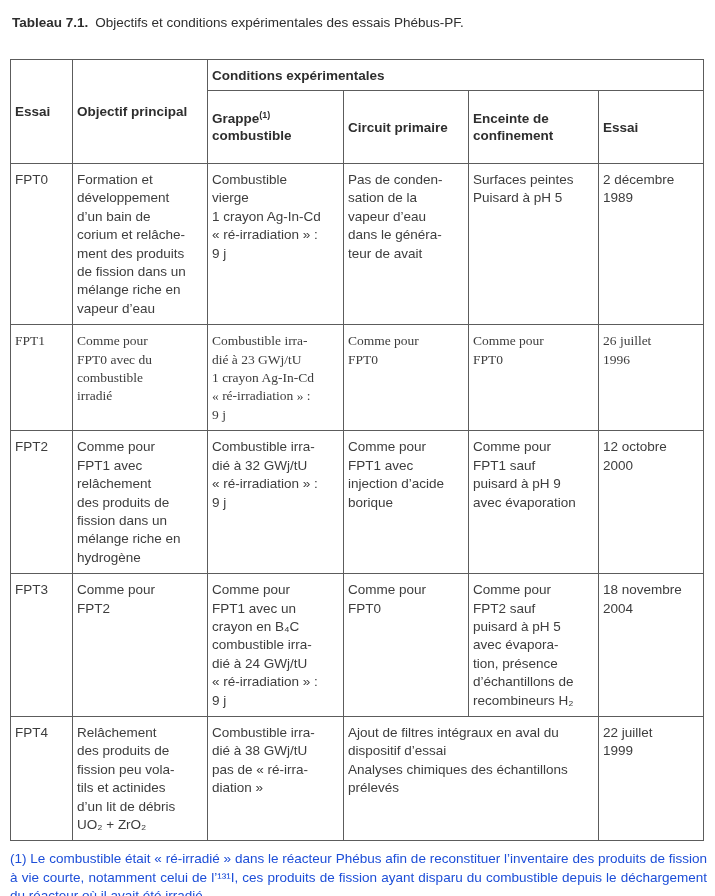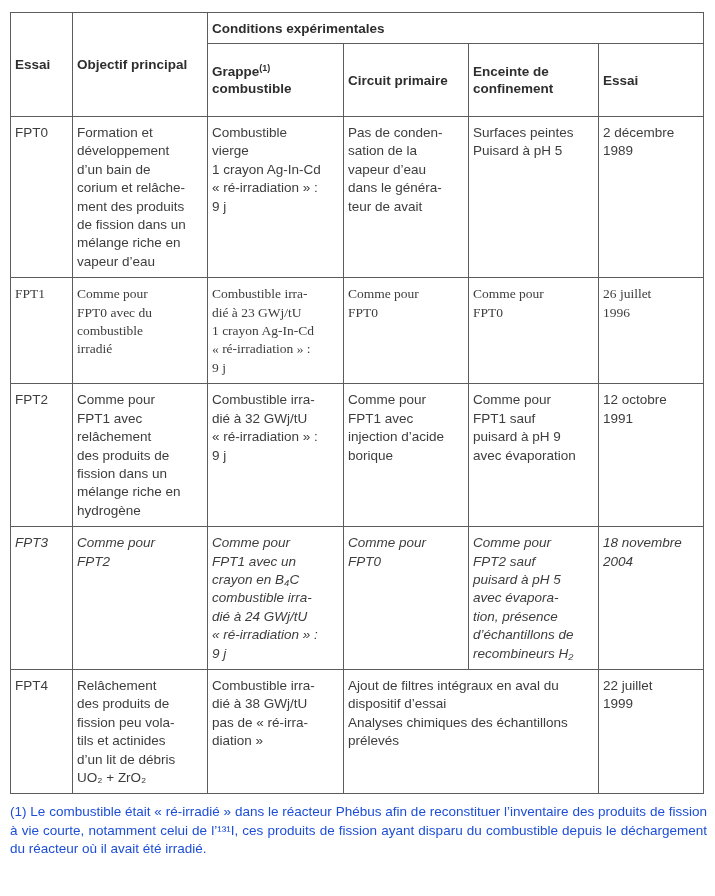--- a/index.html
+++ b/index.html
@@ -88,6 +88,7 @@
 
 <div class="page">
 
+  <p class="table-caption"><span class="caption-label">Tableau 7.1.</span><span>Objectifs et conditions expérimentales des essais Phébus-PF.</span></p>
 
   <table class="main-table">
     <colgroup>

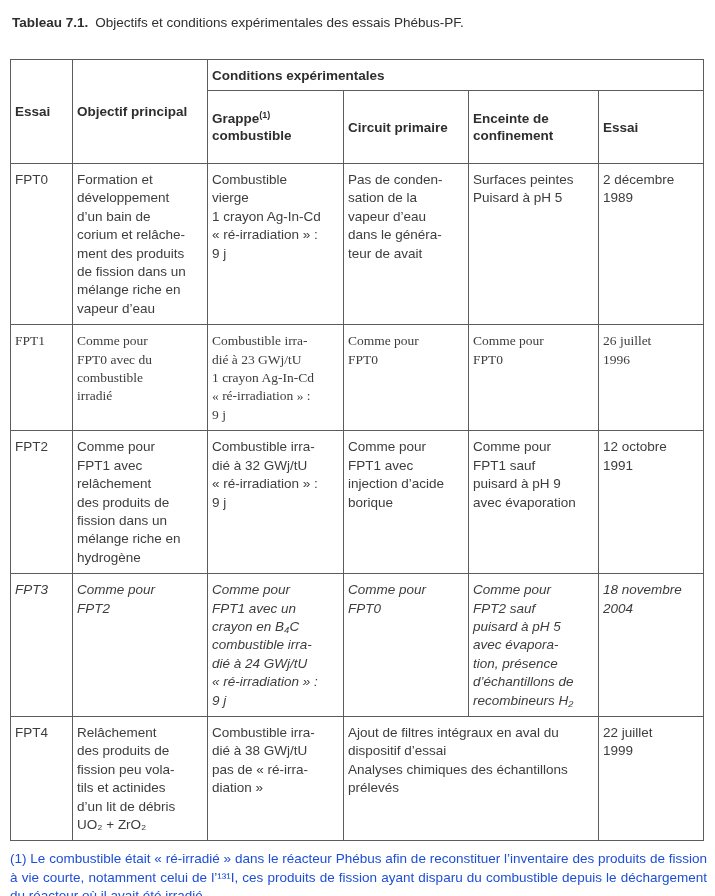--- a/index.html
+++ b/index.html
@@ -179,7 +179,7 @@
 puisard à pH 9
 avec évaporation</td>
         <td>12 octobre
-1991</td>
+2000</td>
       </tr>
       <tr class="r3">
         <td>FPT3</td>

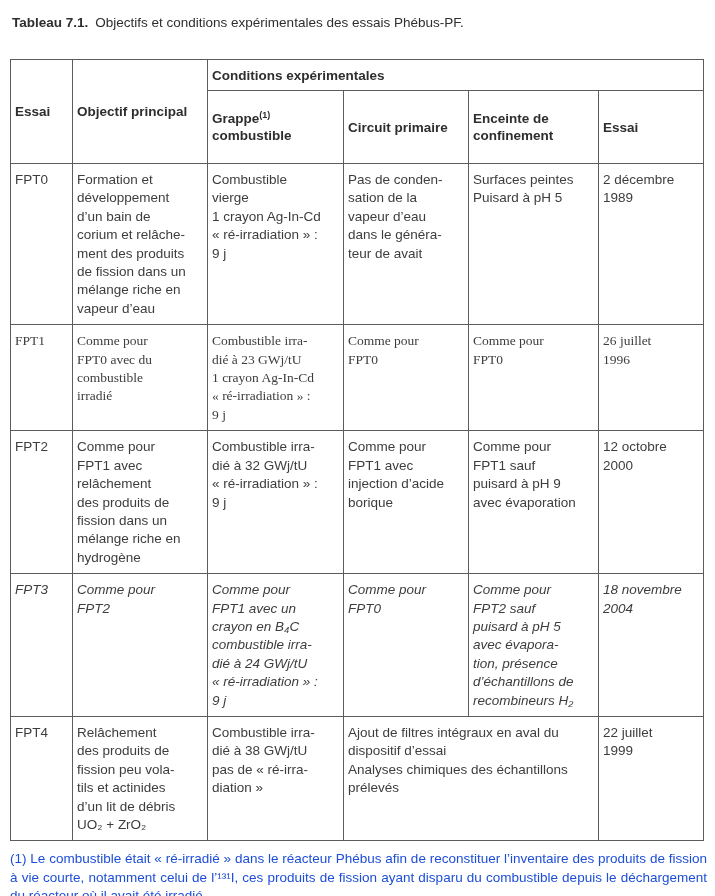--- a/index.html
+++ b/index.html
@@ -66,7 +66,7 @@
   tbody tr.r0 { height: 157px; }
   tbody tr.r1 { height: 105px; font-family: Liberation Serif, serif; }
   tbody tr.r2 { height: 142px; }
-  tbody tr.r3 { height: 142px; font-style: italic; }
+  tbody tr.r3 { height: 142px; }
   tbody tr.r4 { height: 114px; margin-top: 30px; }
   col.c-essai    { width: 62px;  }
   col.c-objectif { width: 135px; }

